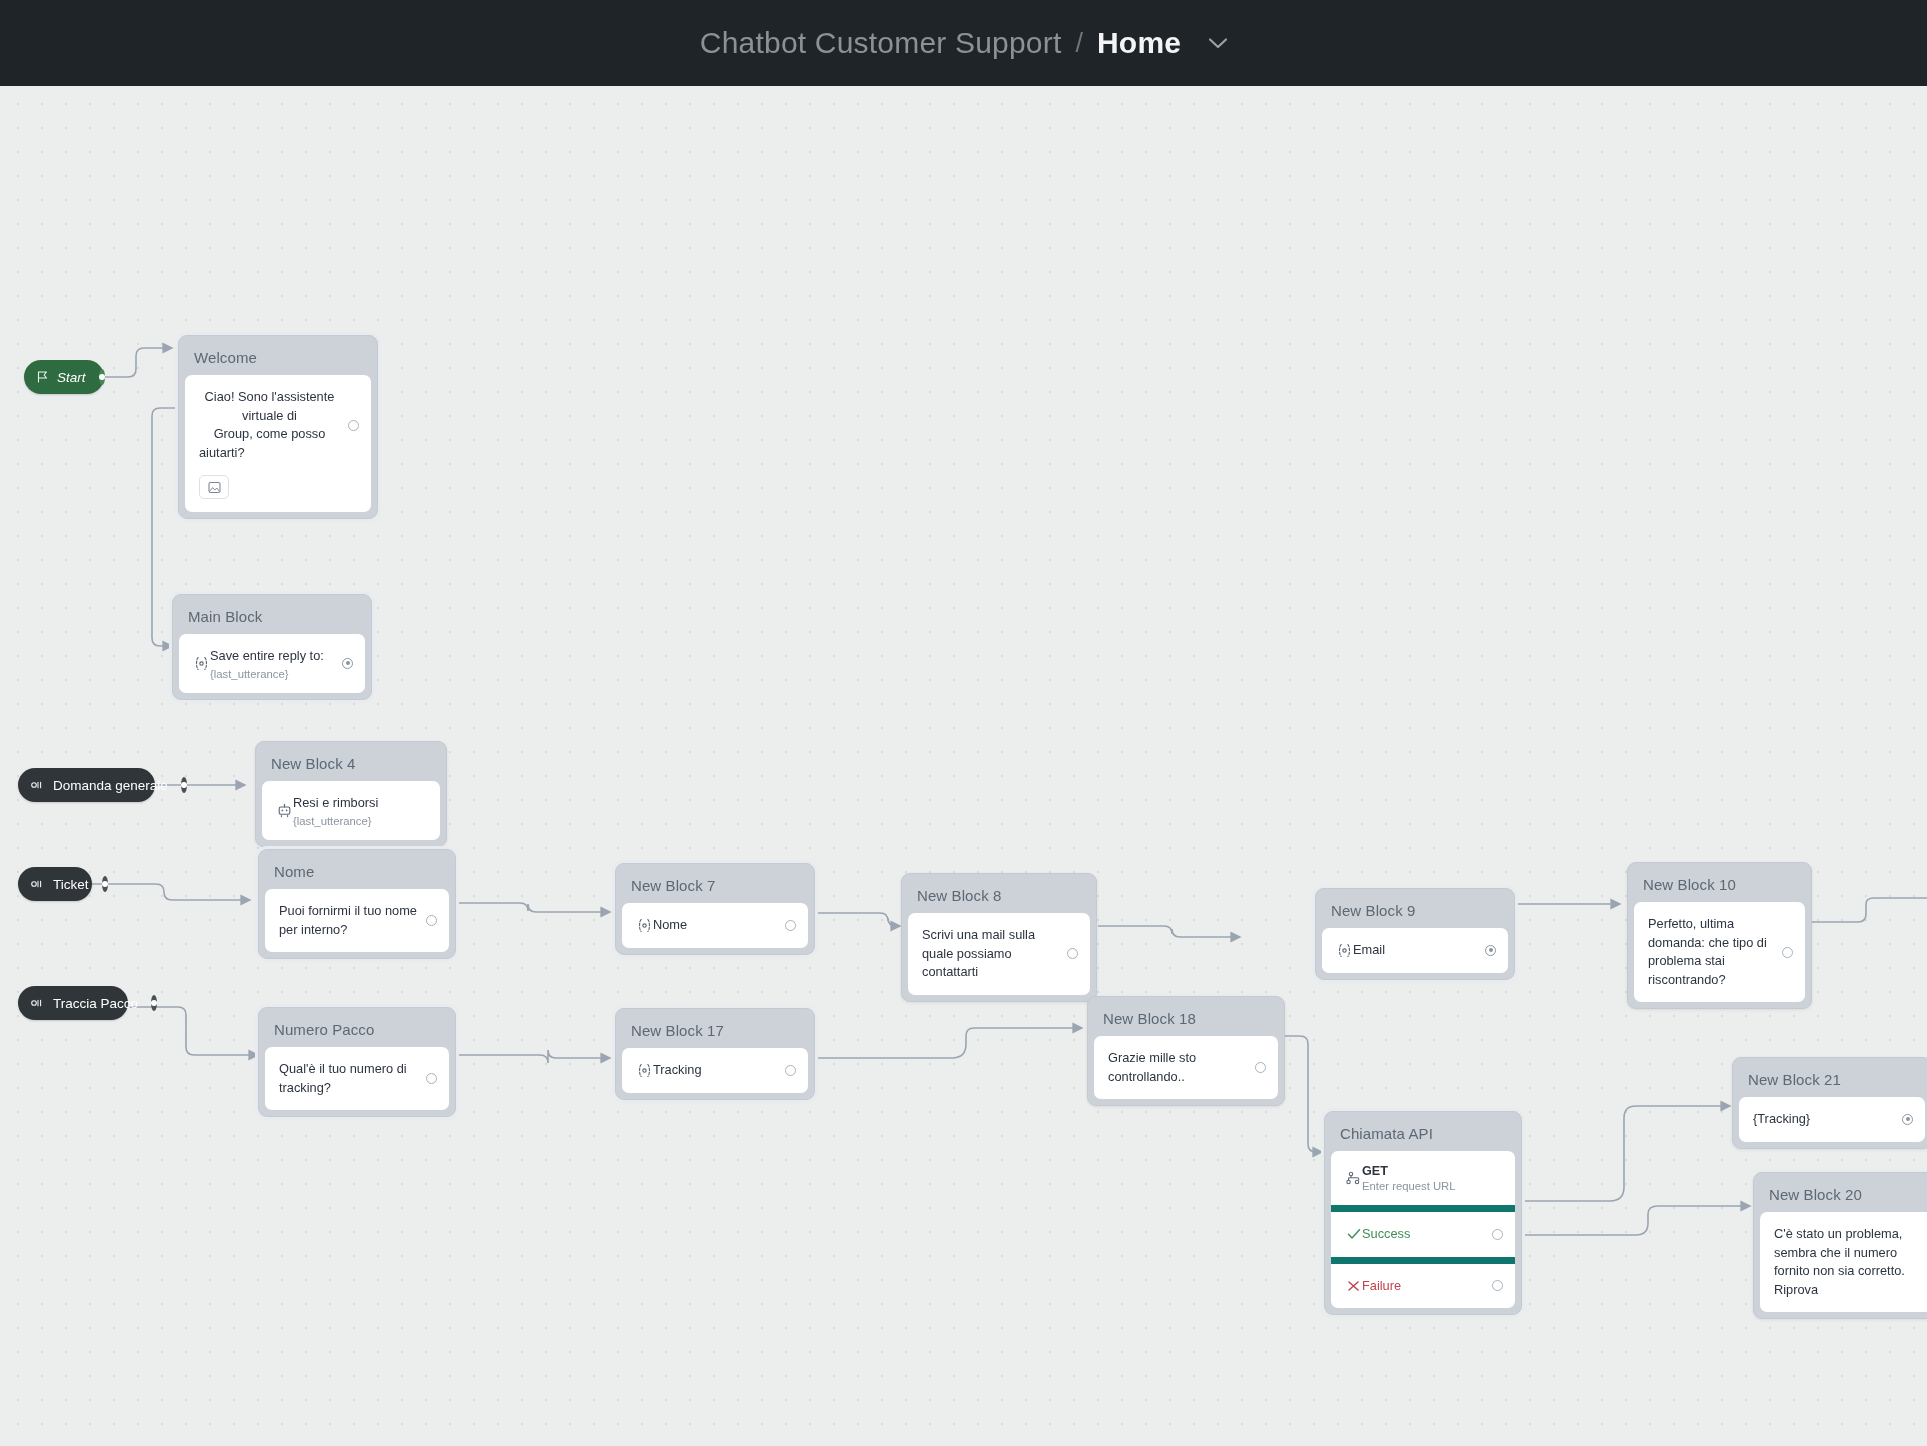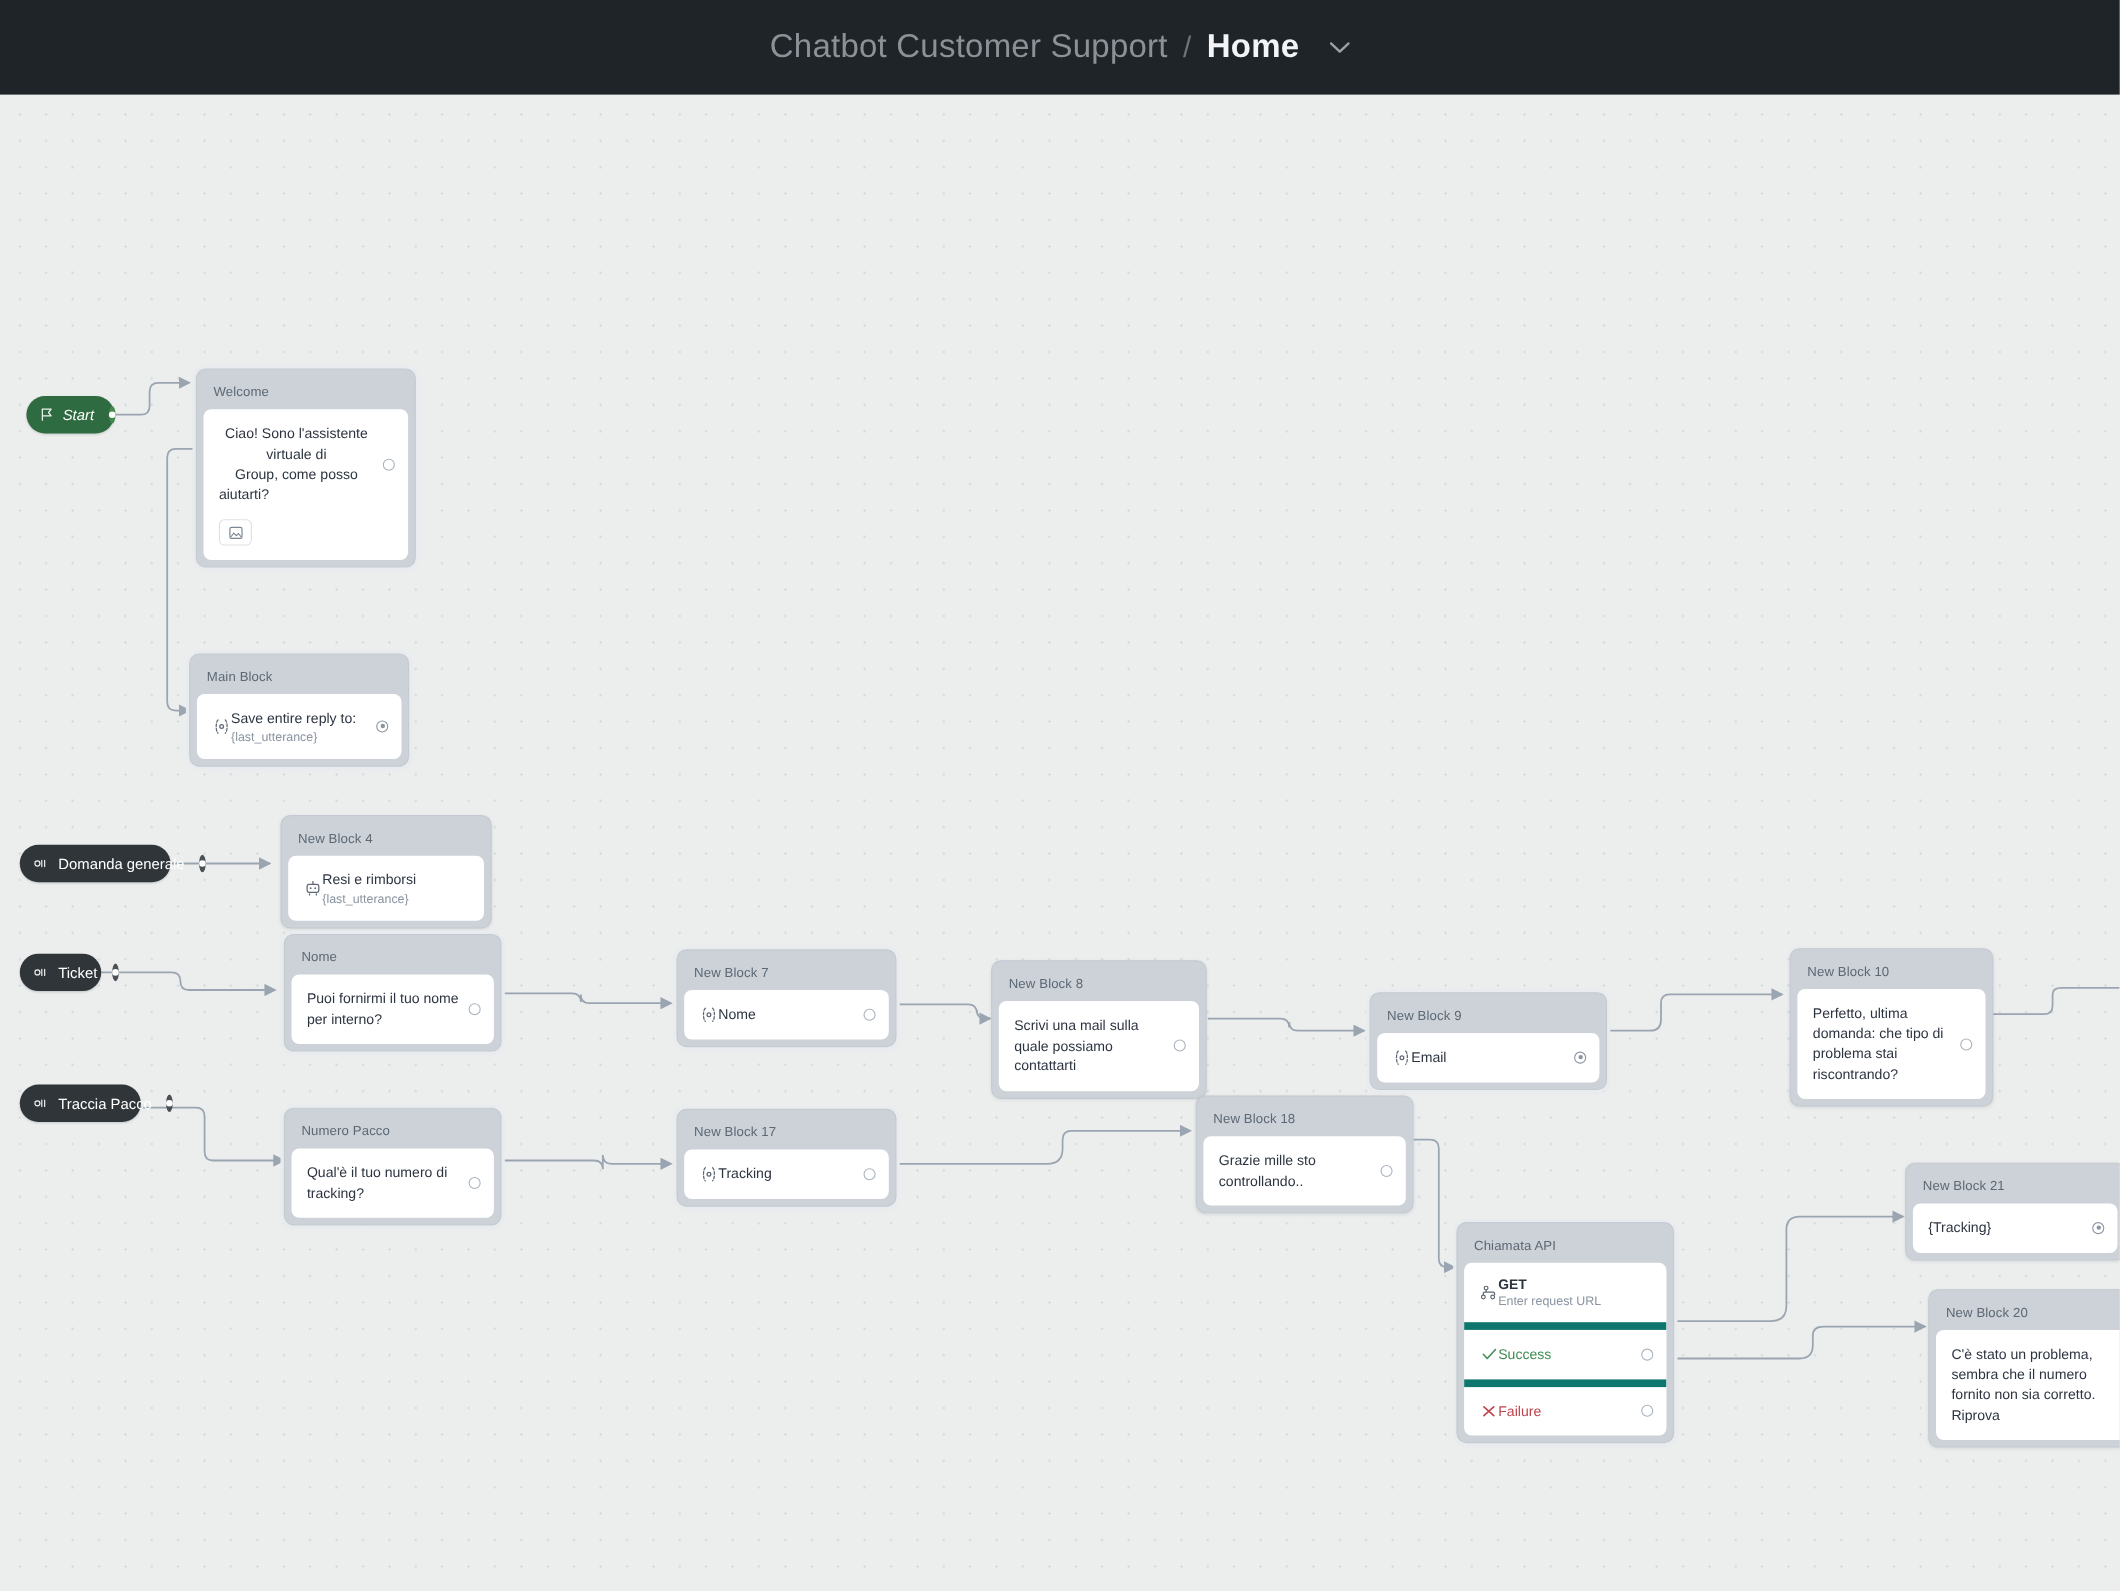--- a/index.html
+++ b/index.html
@@ -75,7 +75,7 @@
   }
   .block.outlined { box-shadow: 0 0 0 3px #e9ecee, 0 1px 3px rgba(40,55,70,.10); }
   .block-title {
-    font-size: 12px; color: #5d6874;
+    font-size: 15px; color: #5d6874;
     padding: 7px 9px 9px 9px;
     letter-spacing: .1px;
   }

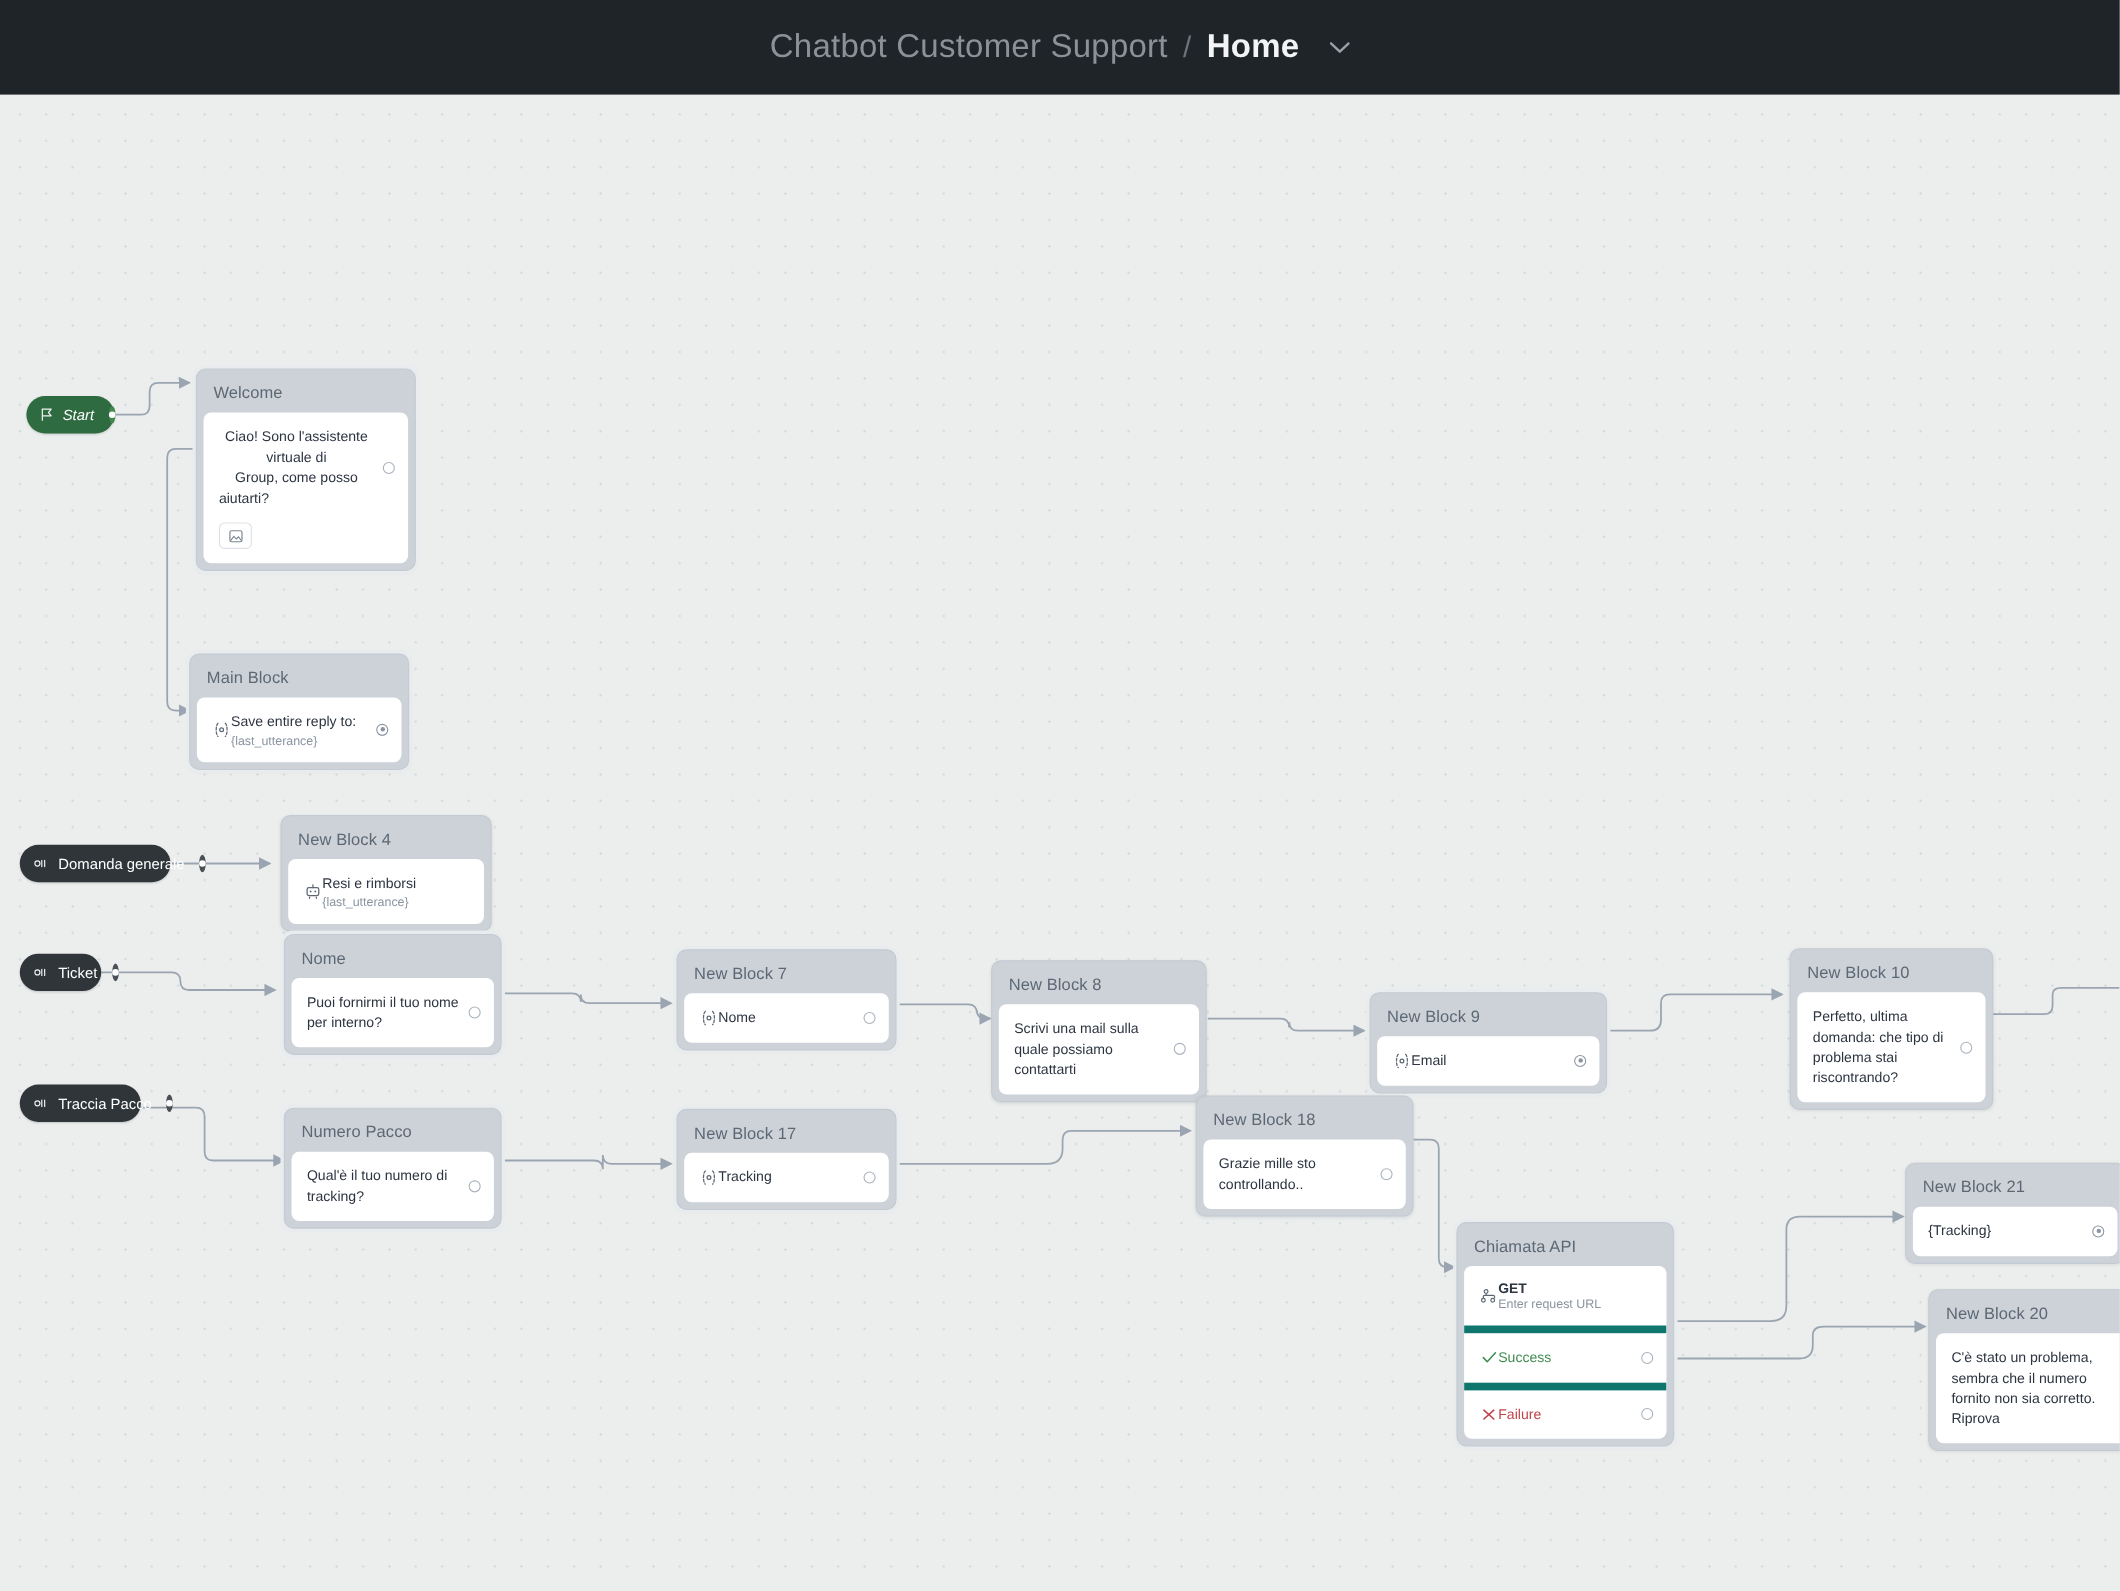--- a/index.html
+++ b/index.html
@@ -334,7 +334,7 @@
     </div>
   </div>
 
-  <div class="block outlined" style="left:1245px; top:802px; width:216px;margin-top:14px;">
+  <div class="block outlined" style="left:1315px; top:802px; width:200px;">
     <div class="block-title">New Block 9</div>
     <div class="card">
       <div class="row">

